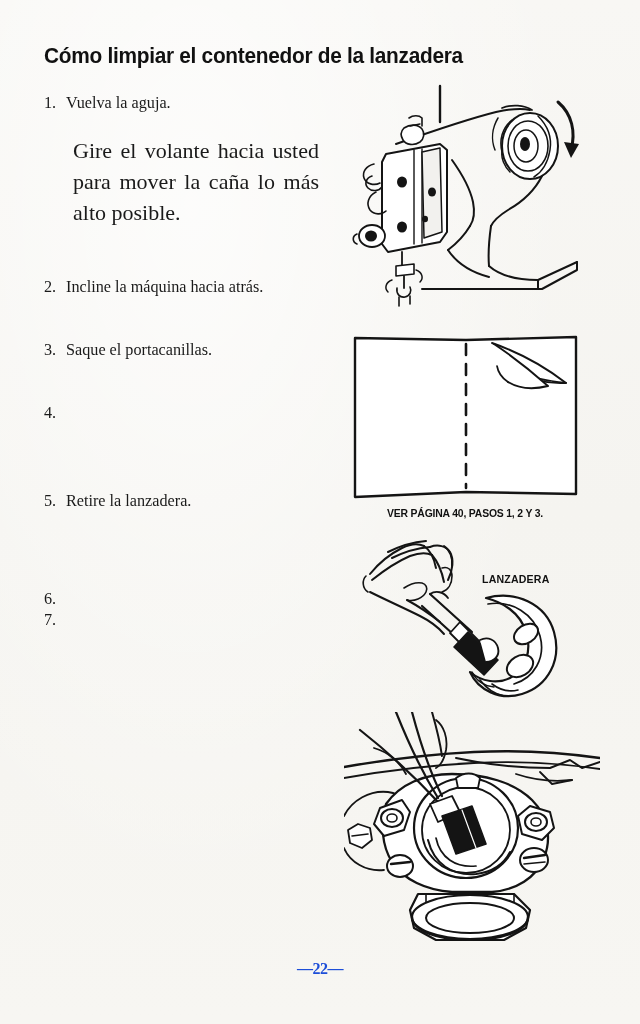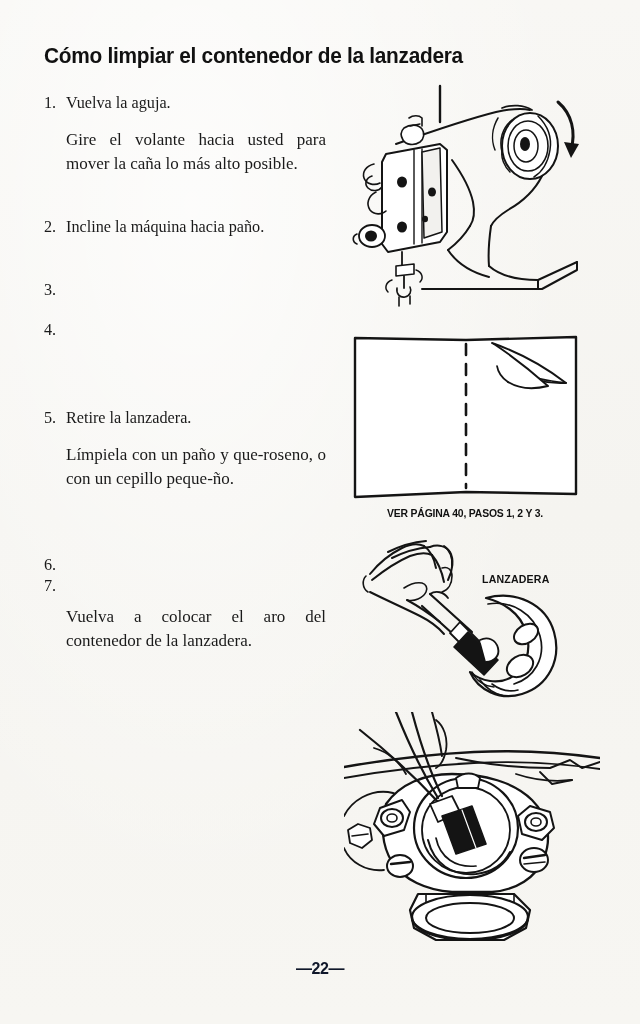--- a/index.html
+++ b/index.html
@@ -65,11 +65,11 @@
   }
   .para {
     padding-left: 22px;
-    font-size: 17px;
+    font-size: 22px;
     line-height: 1.42;
     text-align: justify;
     text-justify: inter-word;
-    margin: 0;
+    margin: 7px;
   }
   .gap-s { height: 13px; }
   .gap-m { height: 21px; }

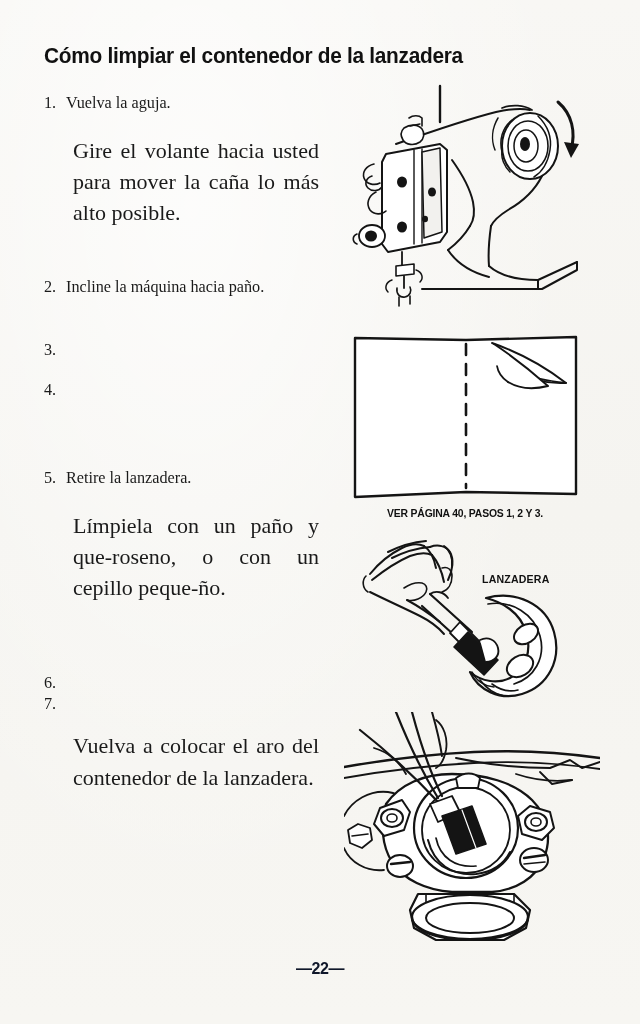--- a/index.html
+++ b/index.html
@@ -148,7 +148,7 @@
 
   <p class="step">
     <span class="num">2.</span>
-    <span>Incline la máquina hacia paño.</span>
+    <span>Incline la máquina hacia atrás.</span>
   </p>
 
   <div class="gap-xl"></div>

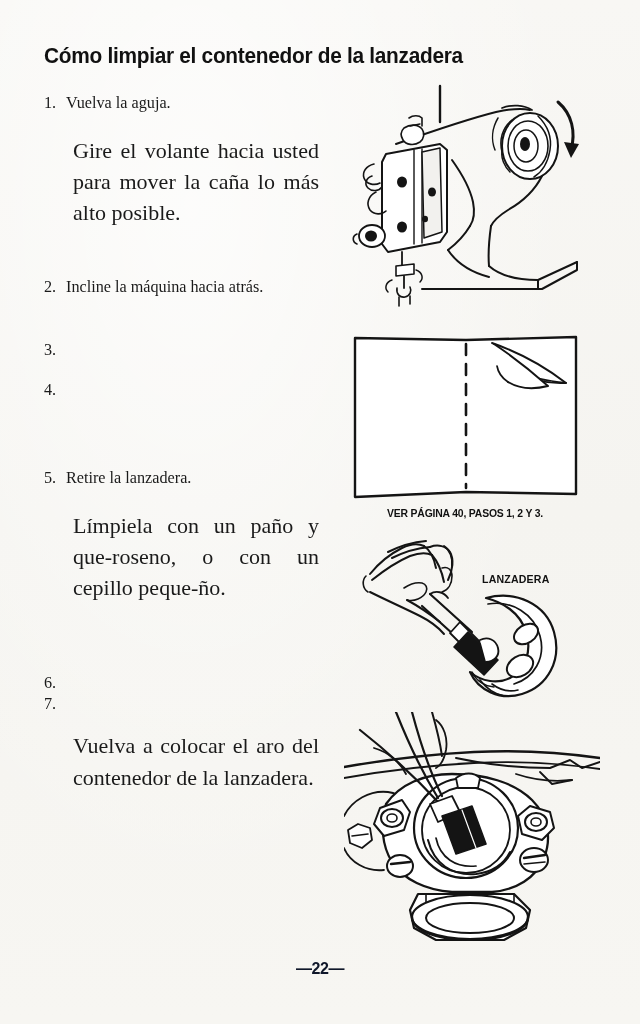--- a/index.html
+++ b/index.html
@@ -155,6 +155,7 @@
 
   <p class="step nojust">
     <span class="num">3.</span>
+    <span>Saque el portacanillas.</span>
   </p>
 
   <div class="gap-xl"></div>

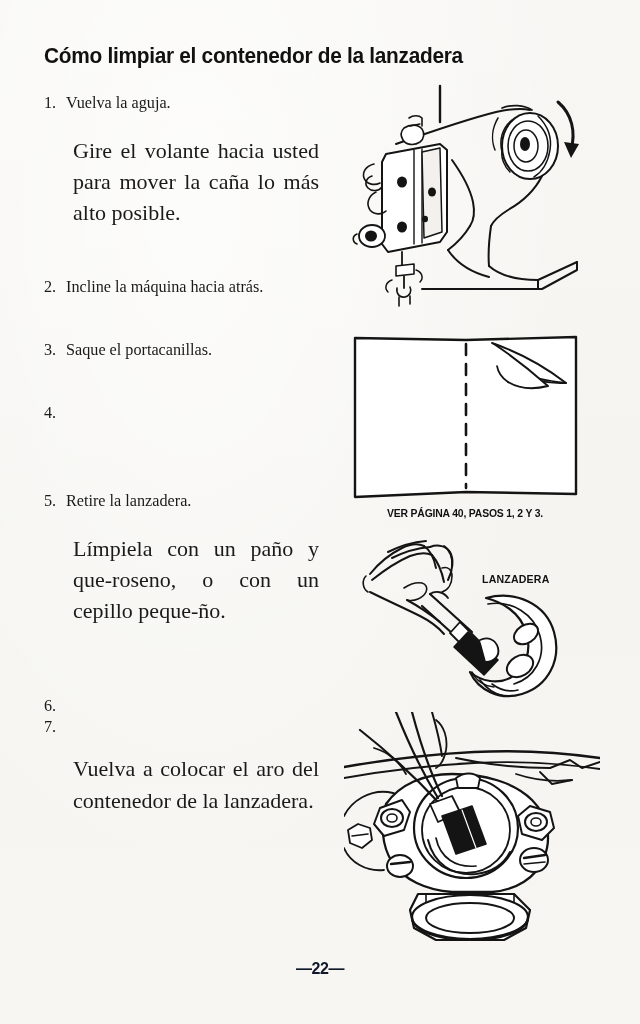--- a/index.html
+++ b/index.html
@@ -171,7 +171,6 @@
     <span>Retire la lanzadera.</span>
   </p>
   <div class="gap-s"></div>
-  <p class="para">Límpiela con un paño y que-roseno, o con un cepillo peque-ño.</p>
 
   <div style="height:62px"></div>
 

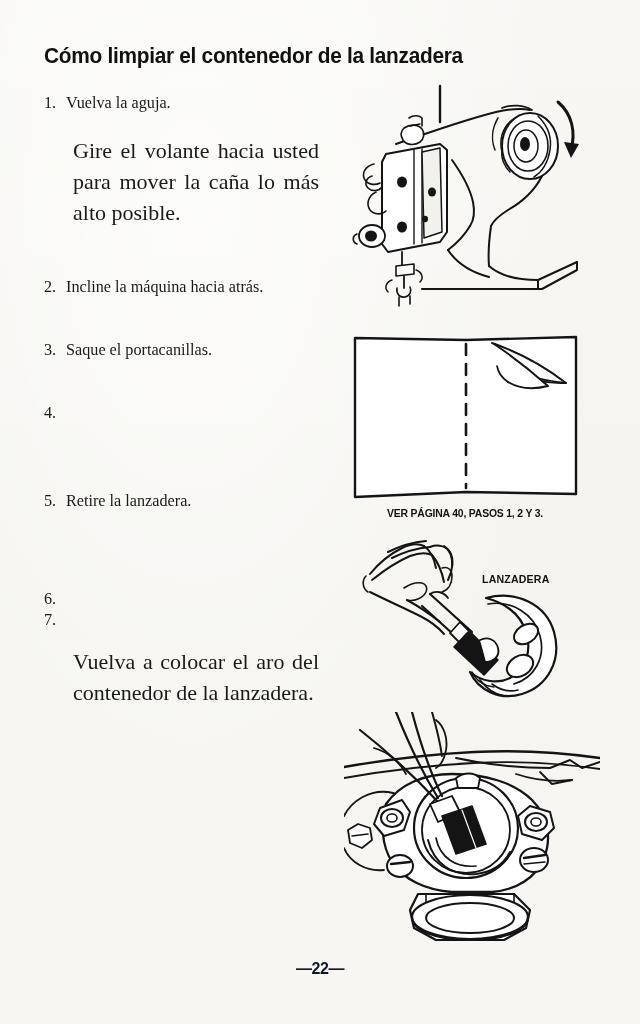--- a/index.html
+++ b/index.html
@@ -185,7 +185,6 @@
   </p>
 
   <div class="gap-l"></div>
-  <p class="para">Vuelva a colocar el aro del contenedor de la lanzadera.</p>
 
   <div class="gap-l"></div>
 

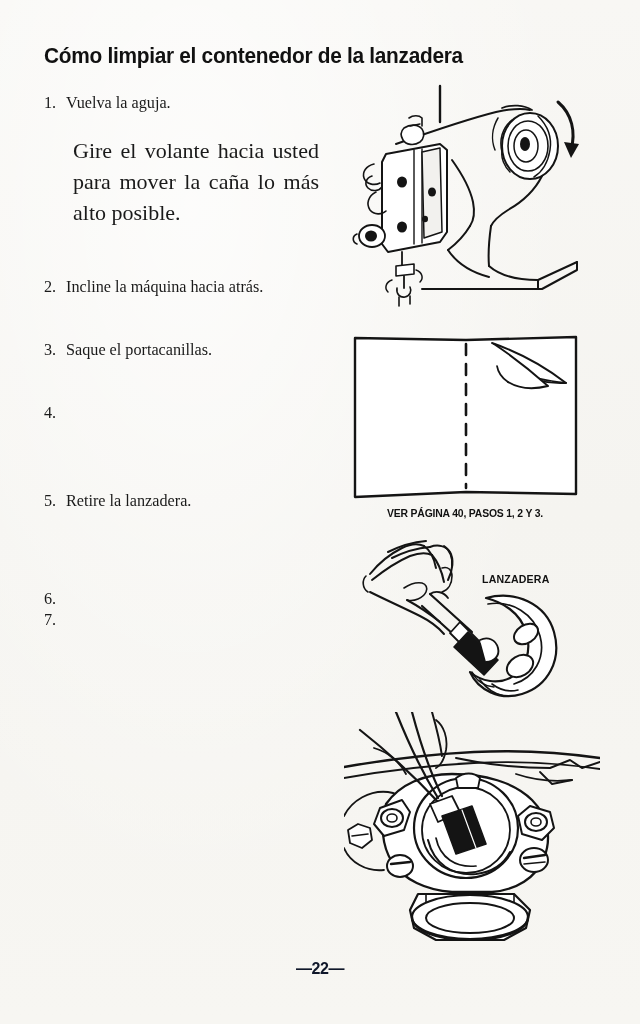--- a/index.html
+++ b/index.html
@@ -121,11 +121,11 @@
     top: 960px;
     width: 640px;
     text-align: center;
-    font-family: Liberation Sans, sans-serif;
+    font-family: Liberation Serif, serif;
     font-weight: bold;
     font-size: 16px;
     letter-spacing: -0.5px;
-    color: #0f172a;
+    color: #1d4ed8;
   }
 </style>
 </head>

